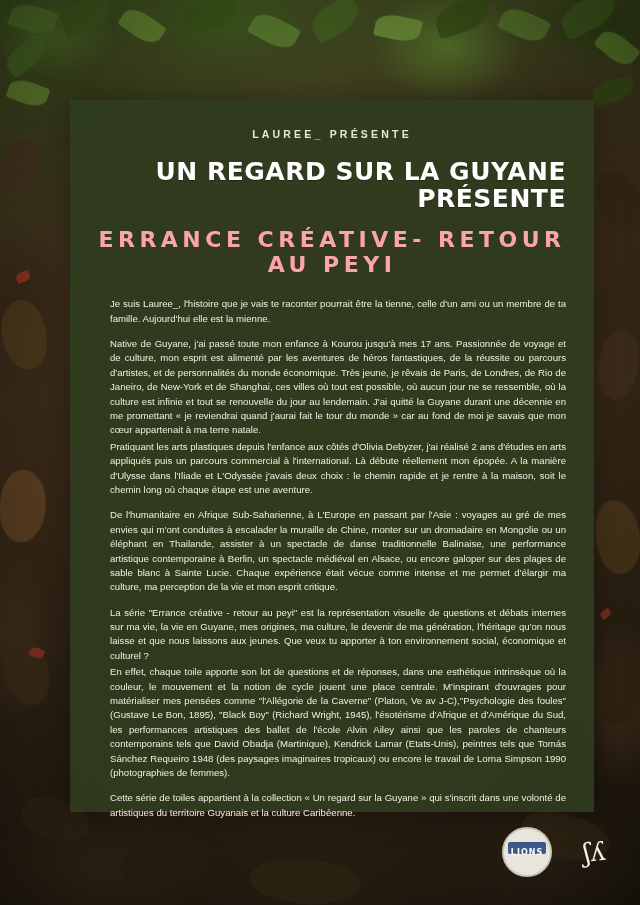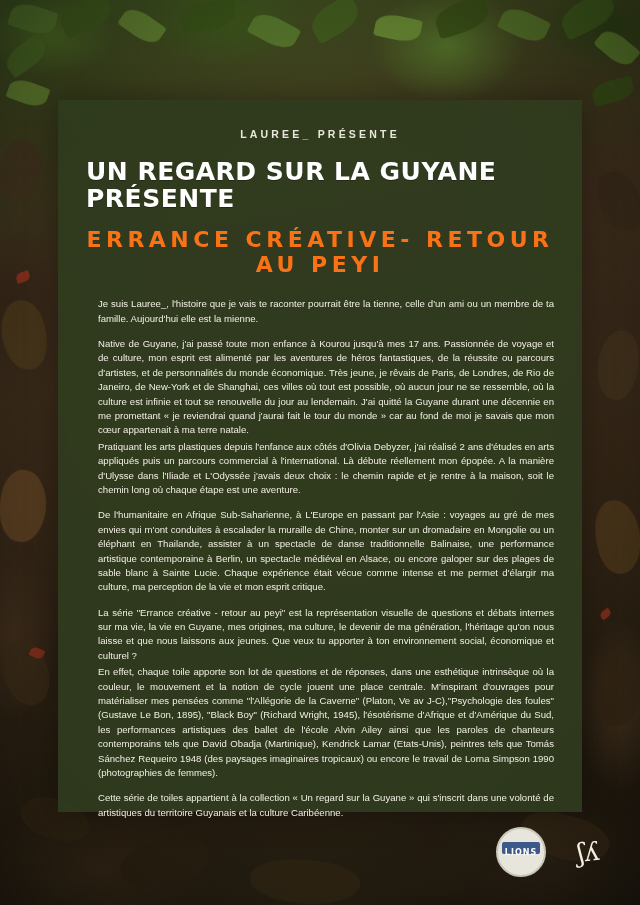--- a/index.html
+++ b/index.html
@@ -58,7 +58,7 @@
   
   .card {
     position: absolute;
-    left: 58px;
+    left: 70px;
     top: 100px;
     width: 524px;
     height: 712px;

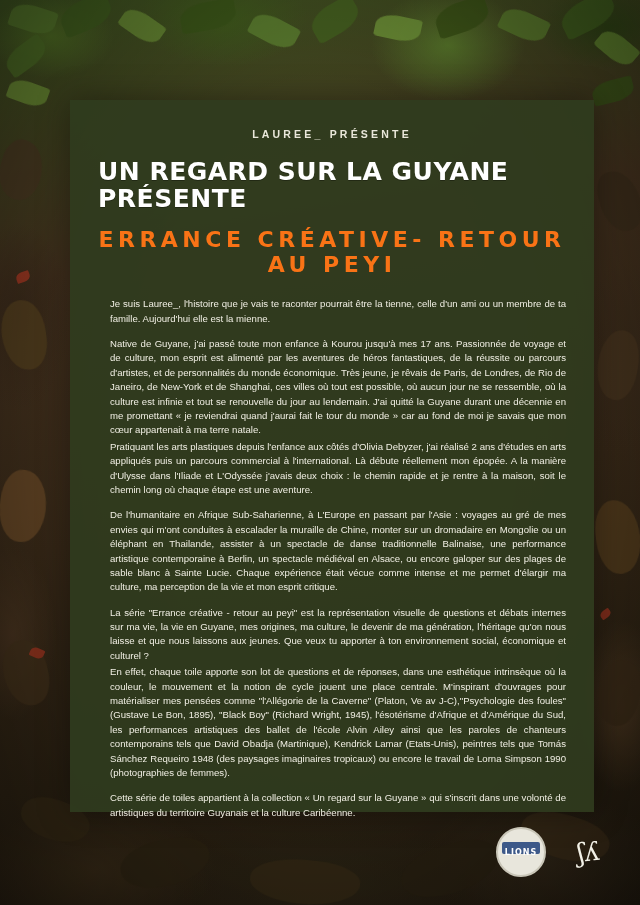--- a/index.html
+++ b/index.html
@@ -78,7 +78,7 @@
     margin: 4px 0 18px 0;
   }
   .title-main {
-    text-align: left;
+    text-align: right;
     font-size: 25px;
     line-height: 1.08;
     font-weight: bold;

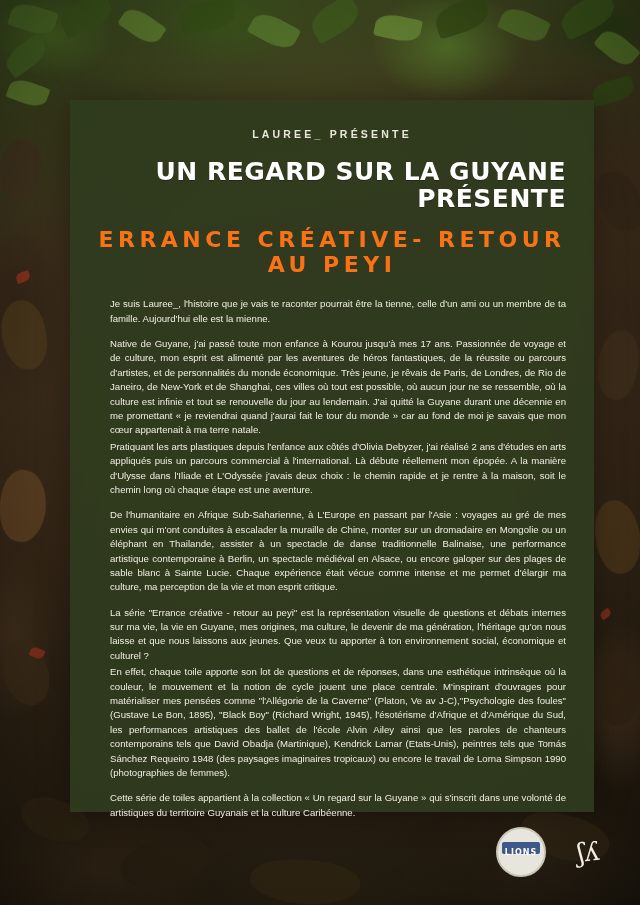--- a/index.html
+++ b/index.html
@@ -95,7 +95,7 @@
     line-height: 1.12;
     font-weight: bold;
     letter-spacing: 4.5px;
-    color: #f97316;
+    color: #fca5a5;
     text-transform: uppercase;
     font-family: "DejaVu Sans", sans-serif;
     margin-bottom: 20px;

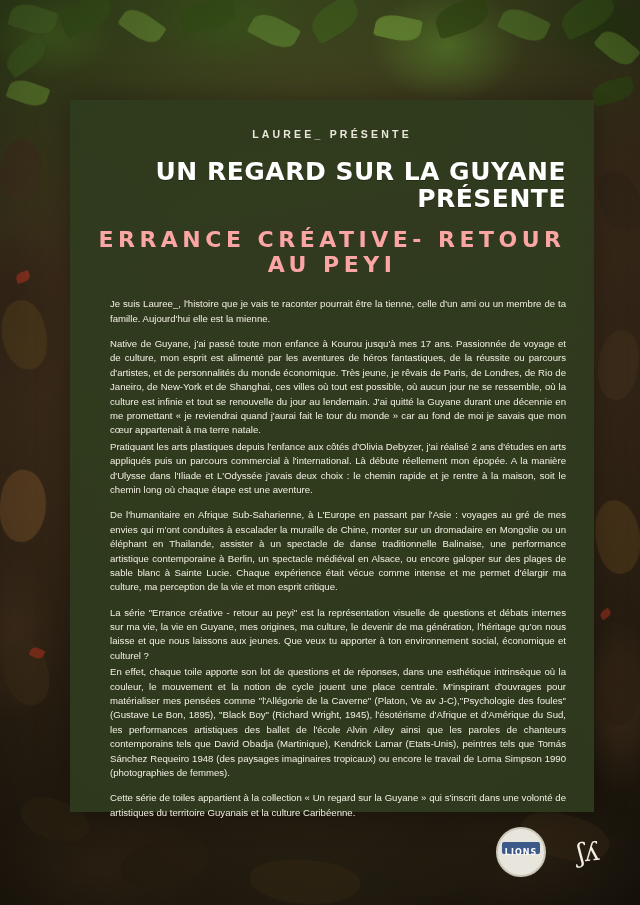--- a/index.html
+++ b/index.html
@@ -111,7 +111,7 @@
   
   .logos {
     position: absolute;
-    right: 32px;
+    right: 26px;
     bottom: 28px;
     display: flex;
     align-items: center;

